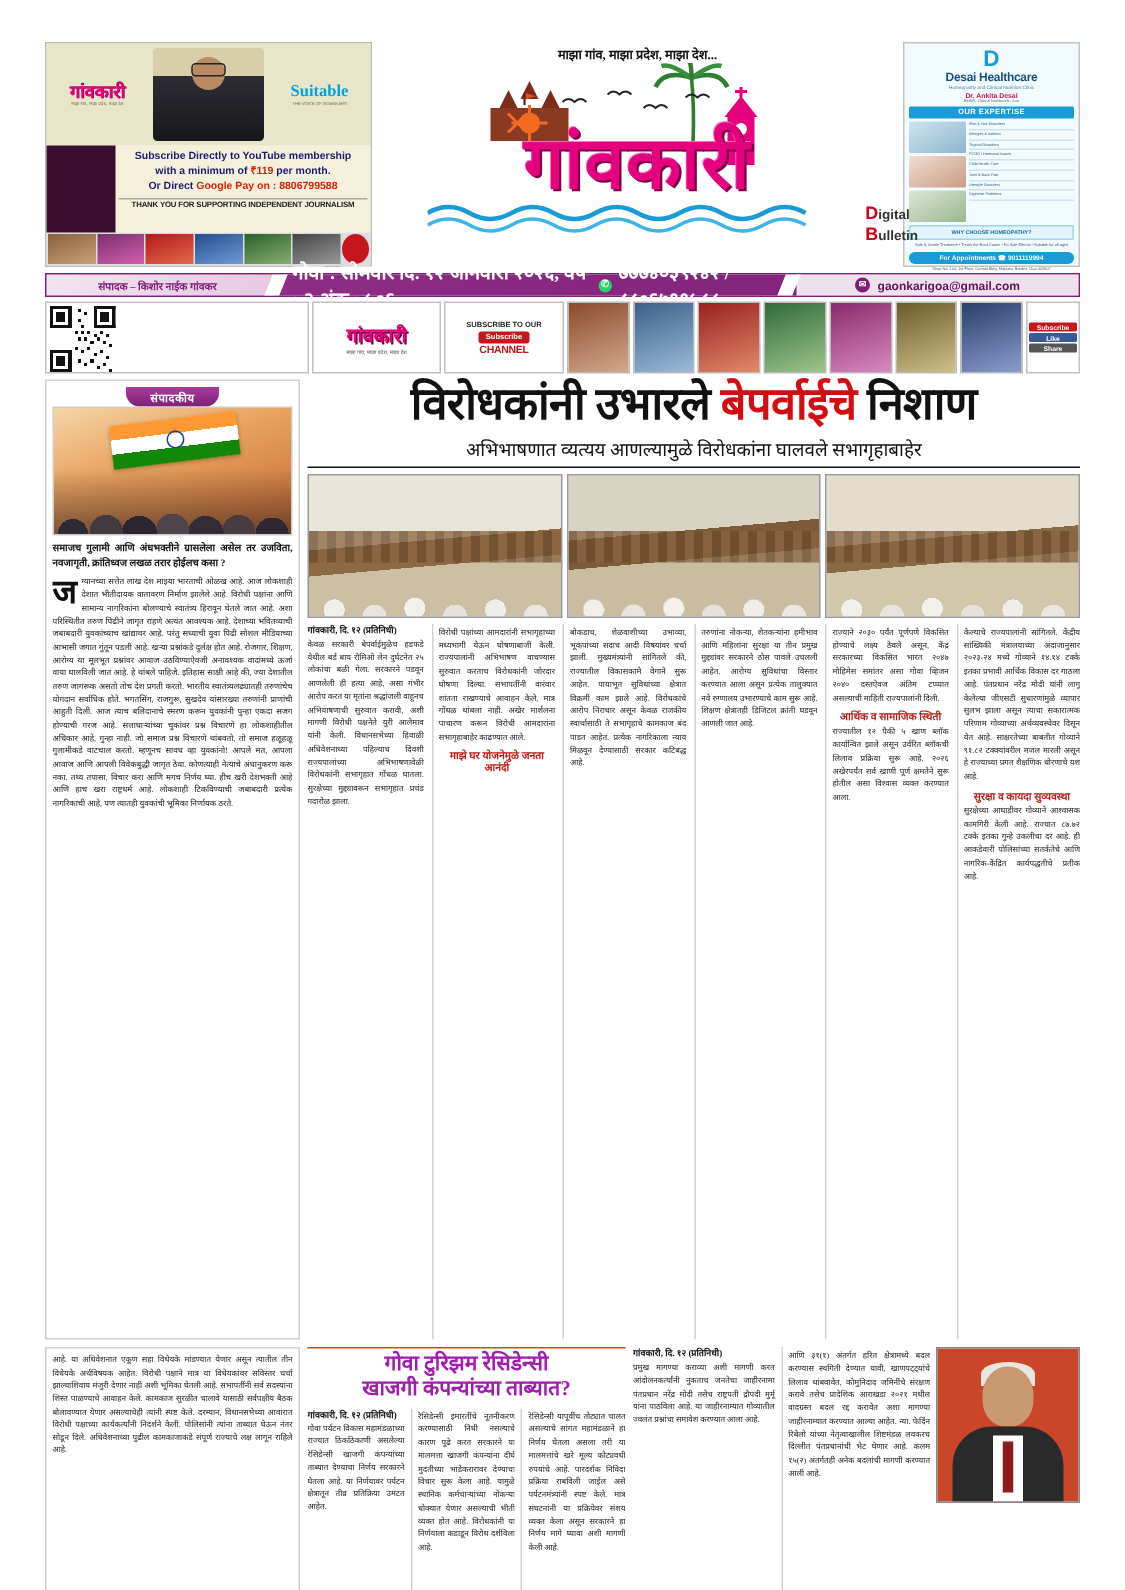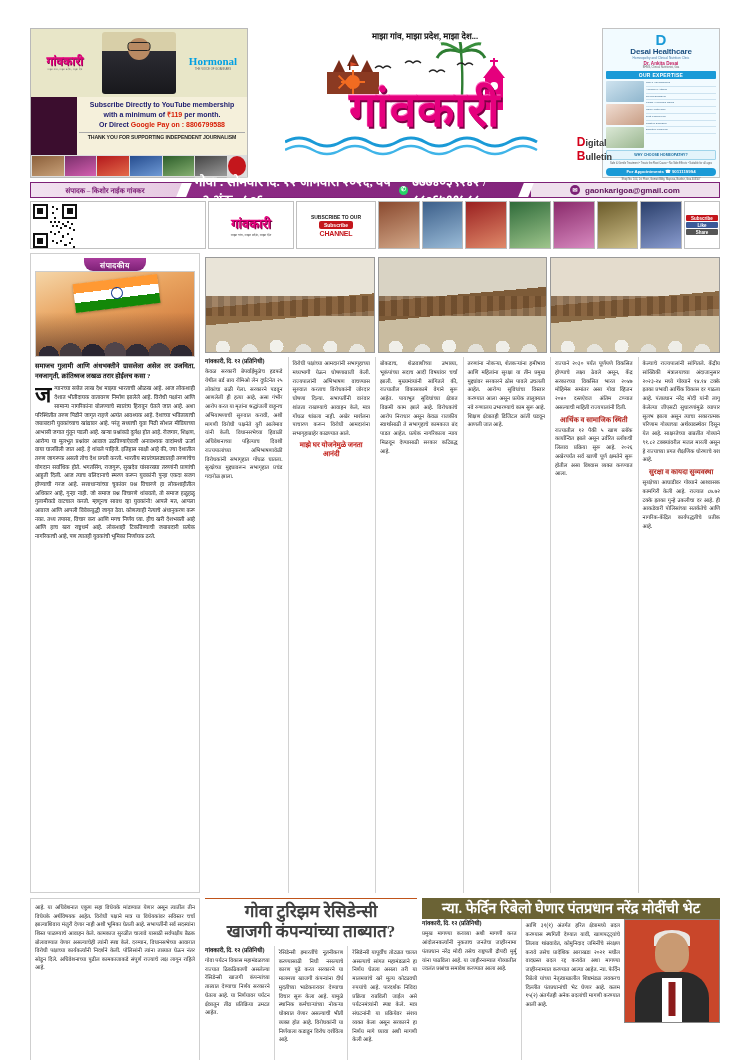--- a/index.html
+++ b/index.html
@@ -388,7 +388,7 @@
         </div>
         <div class="yt-anchor"></div>
         <div class="yt-logo-box">
-          <div class="yt-logo-blue">Hormonal</div>
+          <div class="yt-logo-blue">Suitable</div>
           <div class="yt-tiny">THE VOICE OF GOANKARS</div>
         </div>
       </div>

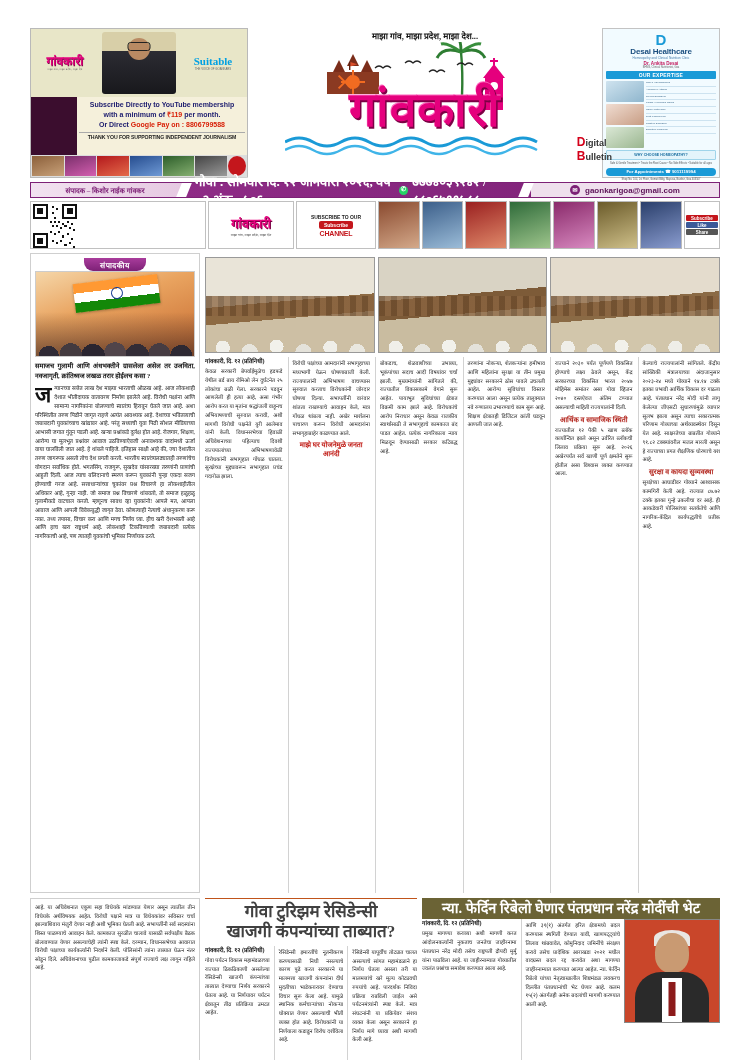--- a/index.html
+++ b/index.html
@@ -614,6 +614,10 @@
     </div>
 
     <div class="main-col">
+      <div class="headline-wrap">
+        <div class="headline"><span>विरोधकांनी उभारले </span><span class="hl">बेपर्वाईचे</span><span> निशाण</span></div>
+        <div class="subhead">अभिभाषणात व्यत्यय आणल्यामुळे विरोधकांना घालवले सभागृहाबाहेर</div>
+      </div>
 
       <div class="photo-strip">
         <div class="ps-img ps-1">

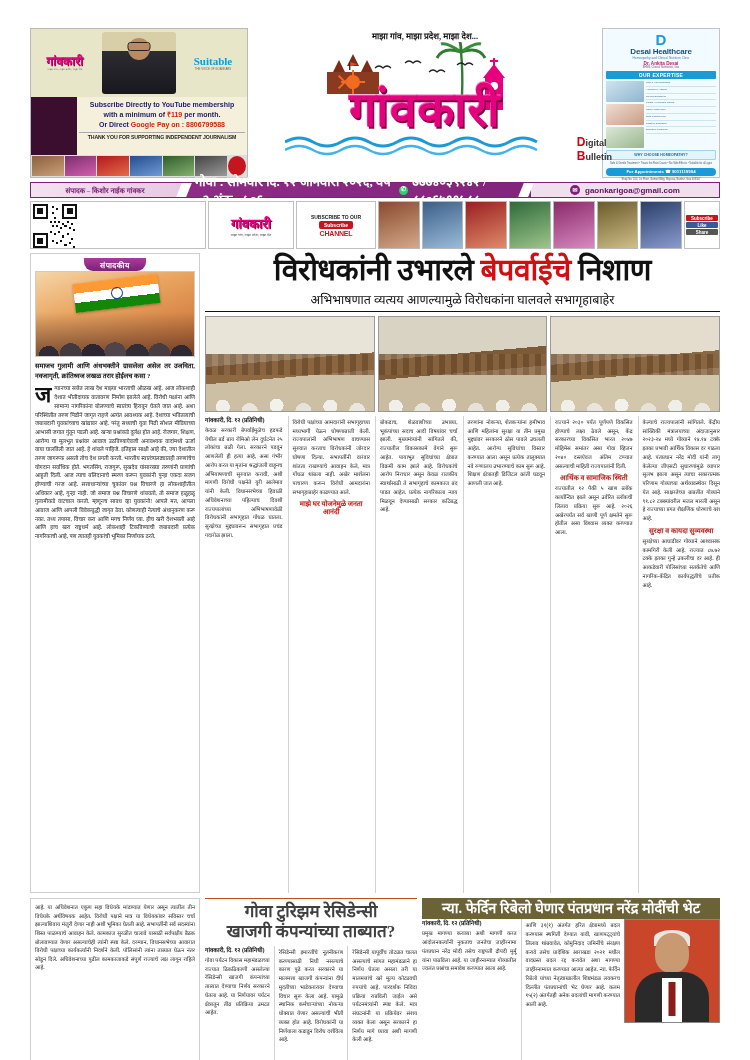--- a/index.html
+++ b/index.html
@@ -332,8 +332,8 @@
   .ll-text { font-size: 5.4px; line-height: 1.6; text-align: justify; color: #1a1a1a; }
   .lower-mid { width: 212px; display: flex; flex-direction: column; border-top: 1.6px solid #c0531a; padding-top: 3px; }
   .lm-title {
-    font-family: "Liberation Serif", serif; font-size: 17px; font-weight: bold;
-    color: #404040; text-align: center; line-height: 1.2;
+    font-family: "Liberation Serif", serif; font-size: 14px; font-weight: bold;
+    color: #a21caf; text-align: center; line-height: 1.2;
   }
   .lm-cols { flex: 1; display: flex; gap: 4px; margin-top: 3px; overflow: hidden; }
   .lower-right { flex: 1; display: flex; flex-direction: column; }

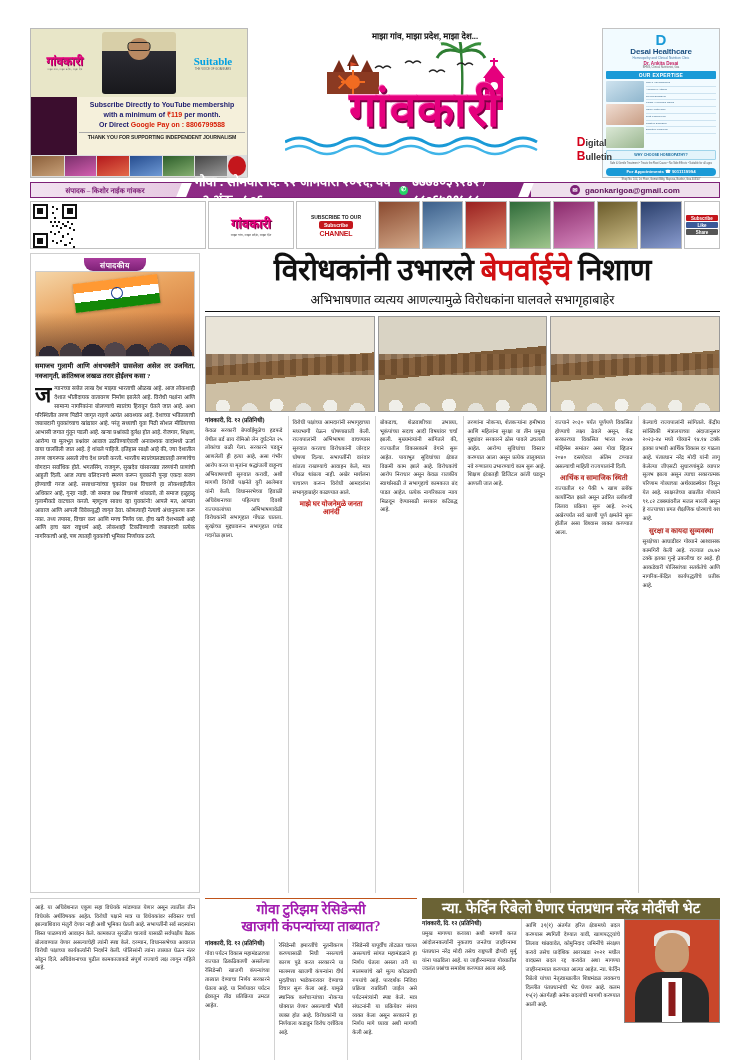--- a/index.html
+++ b/index.html
@@ -689,7 +689,6 @@
     </div>
 
     <div class="lower-right">
-      <div class="lr-band">न्या. फेर्दिन रिबेलो घेणार पंतप्रधान नरेंद्र मोदींची भेट</div>
       <div class="lr-body">
         <div class="scol">
           <div class="byline">गांवकारी, दि. १२ (प्रतिनिधी)</div>

